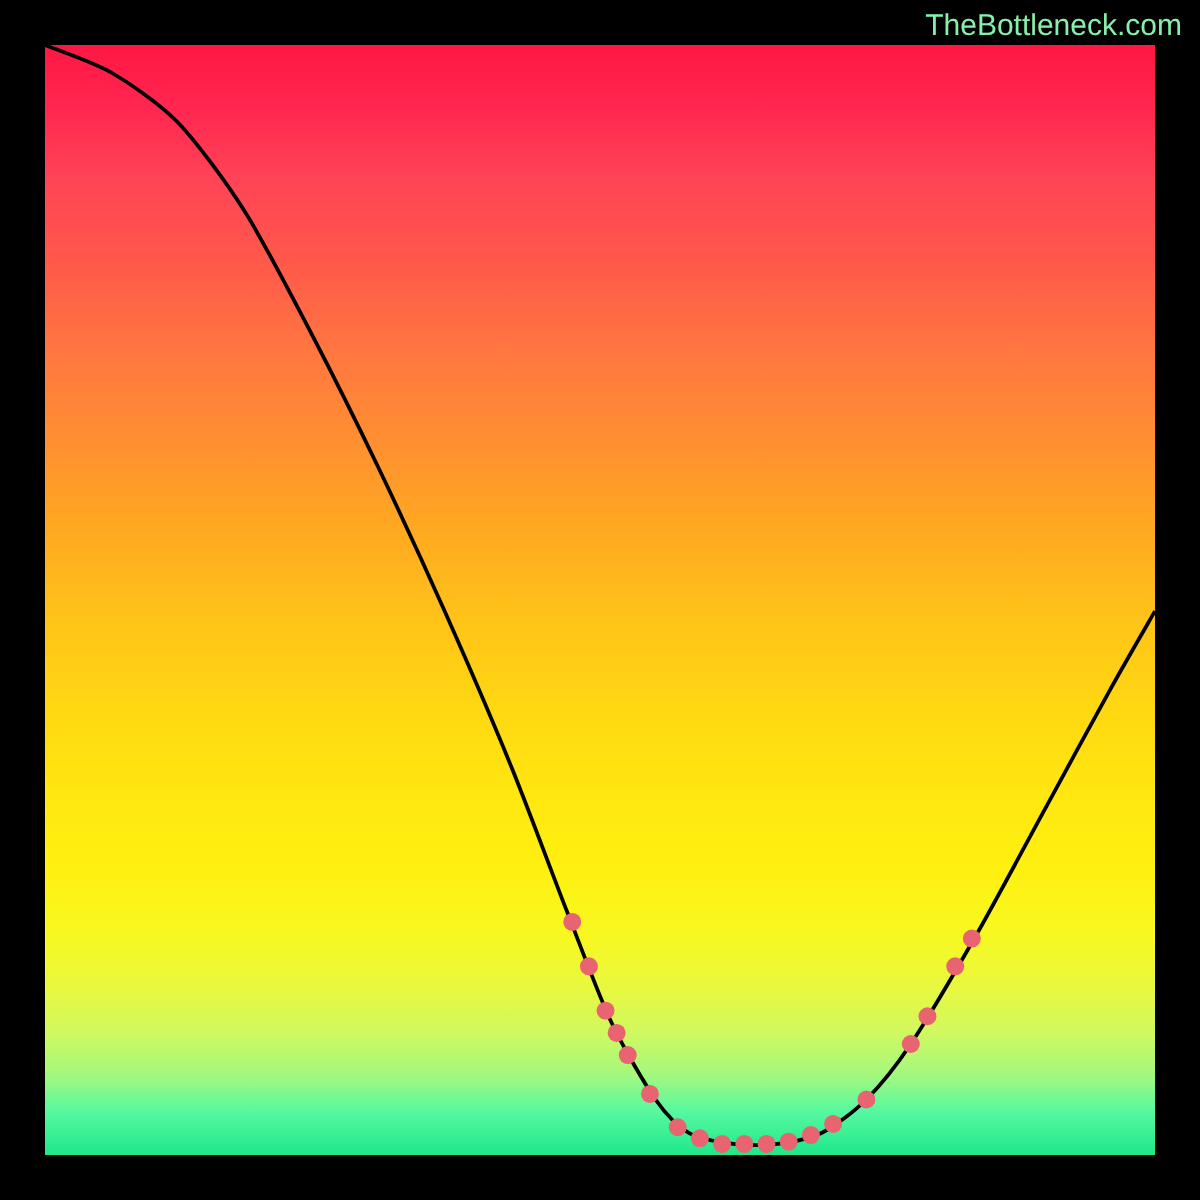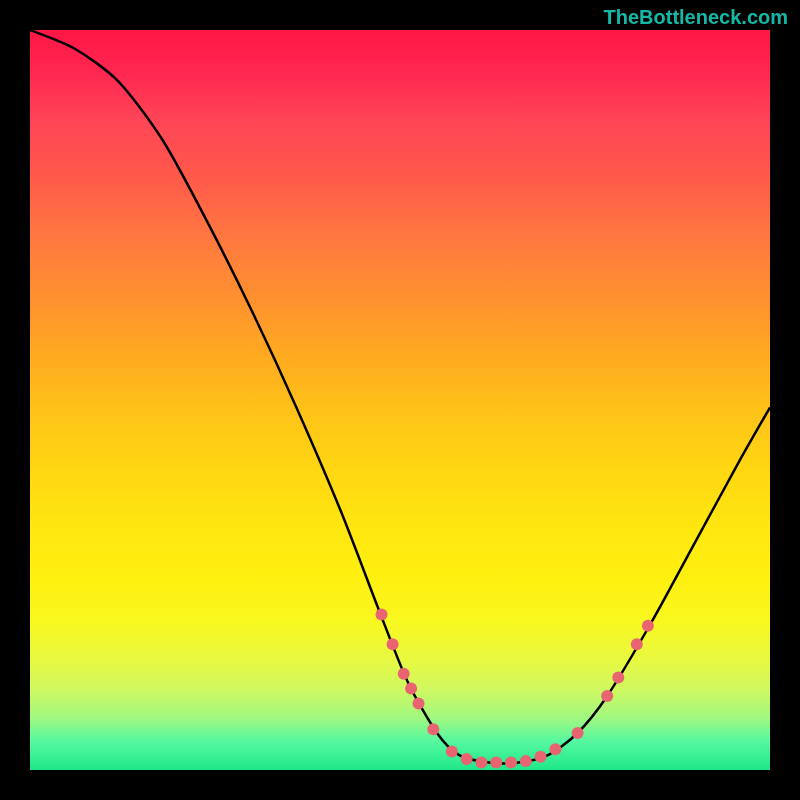--- a/index.html
+++ b/index.html
@@ -4,7 +4,7 @@
 <style>
 *{margin:0;padding:0;box-sizing:border-box}
 body{background:#000;width:800px;height:800px;position:relative;font-family:Arial,sans-serif}
-.attribution{position:absolute;top:6px;right:12px;color:#14b8a6;font-size:20px;font-weight:700;z-index:10}
+.attribution{position:absolute;top:6px;right:12px;color:#86efac;font-size:20px;font-weight:400;z-index:10}
 .chart-container{position:absolute;top:30px;left:30px;width:740px;height:740px;background:#000}
 .plot-area{position:absolute;top:0;left:0;width:740px;height:740px}
 .gradient-bg{position:absolute;top:0;left:0;width:740px;height:740px;background:linear-gradient(to bottom,

